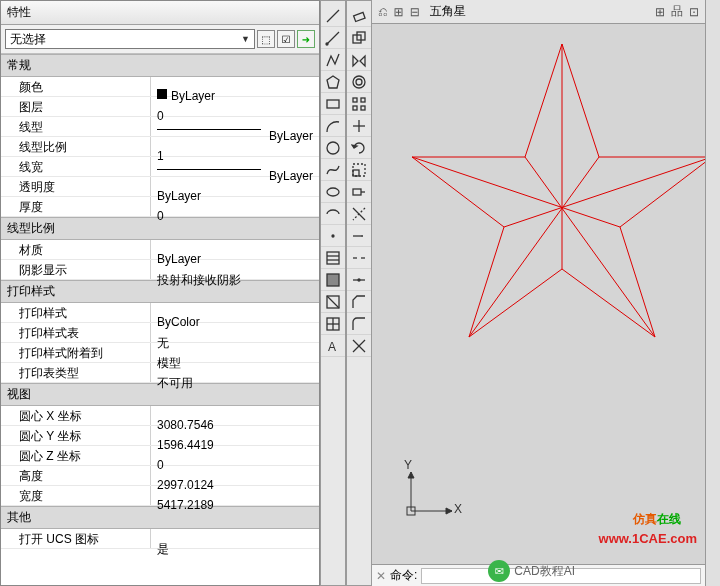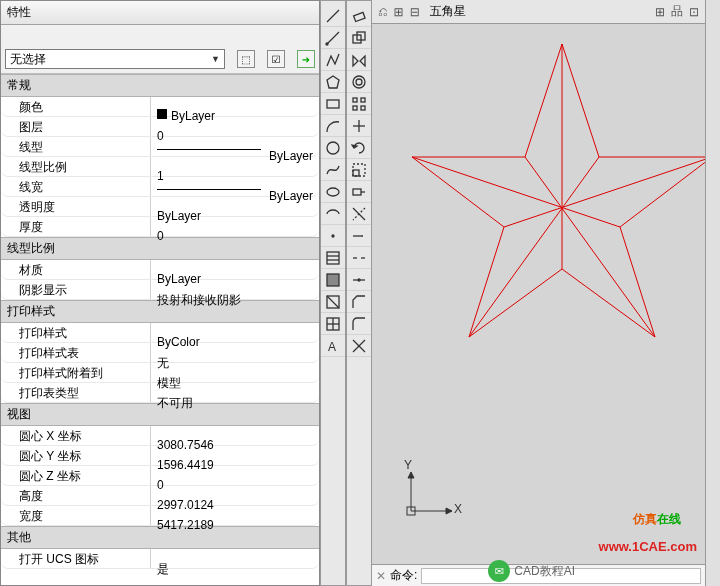--- a/index.html
+++ b/index.html
@@ -10,7 +10,7 @@
 .props-panel { width: 320px; background: #f0f0f0; border: 1px solid #888; display: flex; flex-direction: column; }
 .props-title { background: linear-gradient(#f8f8f8,#e4e4e4); padding: 3px 6px; border-bottom: 1px solid #a0a0a0; display: flex; align-items: flex-end; }
 .props-title span { flex: 1; }
-.head-select-row { padding: 4px; display: flex; align-items: center; gap: 12px; border-bottom: 1px solid #c0c0c0; margin-top: 20px; }
+.head-select-row { padding: 4px; display: flex; align-items: center; gap: 2px; border-bottom: 1px solid #c0c0c0; }
 .head-select { flex: 1; height: 20px; border: 1px solid #7a7a7a; background: #fff; padding: 1px 4px; display: flex; justify-content: space-between; align-items: center; }
 .dd-arrow { font-size: 9px; color: #333; }
 .mini-btn { width: 18px; height: 18px; border: 1px solid #888; background: #f4f4f4; display: flex; align-items: center; justify-content: center; font-size: 10px; }

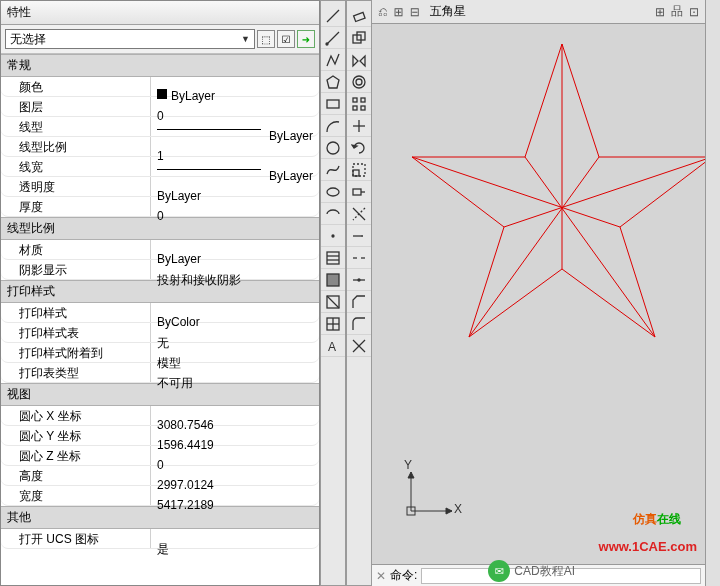--- a/index.html
+++ b/index.html
@@ -17,7 +17,7 @@
 .mini-btn.green { color: #0a0; border-color: #6a6; }
 .scroll-area { flex: 1; overflow-y: auto; background: #fff; }
 .grp-head { background: #dadada; border-top: 1px solid #b0b0b0; border-bottom: 1px solid #b0b0b0; padding: 2px 6px; font-weight: 400; }
-.prop-row { display: flex; border-bottom: 1px solid #e8e8e8; height: 20px; border-radius: 7px; }
+.prop-row { display: flex; border-bottom: 1px solid #e8e8e8; height: 20px; }
 .prop-k { width: 150px; padding: 2px 0 2px 18px; border-right: 1px solid #d0d0d0; white-space: nowrap; }
 .prop-v { flex: 1; padding: 12px 6px; display: flex; align-items: flex-start; gap: 4px; }
 .swatch { width: 10px; height: 10px; background: #000; display: inline-block; }

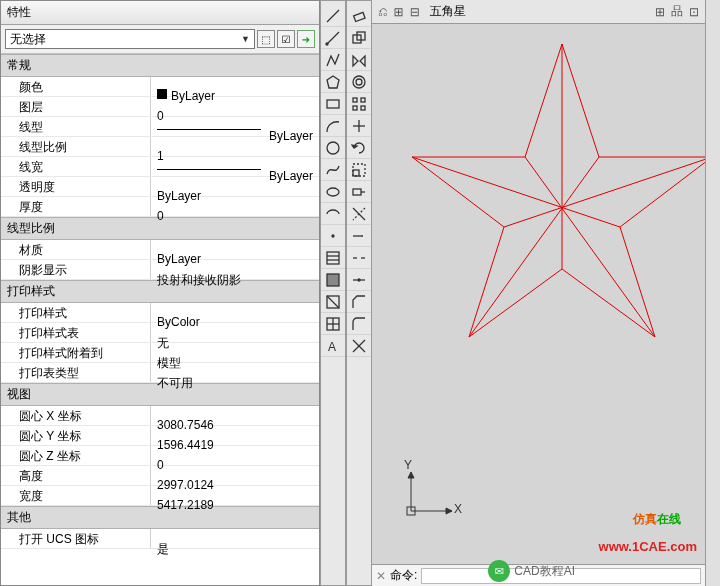--- a/index.html
+++ b/index.html
@@ -41,7 +41,7 @@
 .cmd-in { flex: 1; border: 1px solid #bbb; background: #fff; height: 16px; padding: 0 4px; }
 
 
-.wm-url { position: absolute; right: 8px; bottom: 32px; font-size: 13px; color: #d22; font-weight: bold; }
+.wm-url { position: absolute; right: 8px; bottom: 40px; font-size: 13px; color: #d22; font-weight: bold; }
 .wm-sim { position: absolute; right: 24px; bottom: 58px; font-size: 14px; }
 .wm-sim .a { color: #e55a00; font-weight: bold; }
 .wm-sim .b { color: #0a0; font-weight: bold; }

